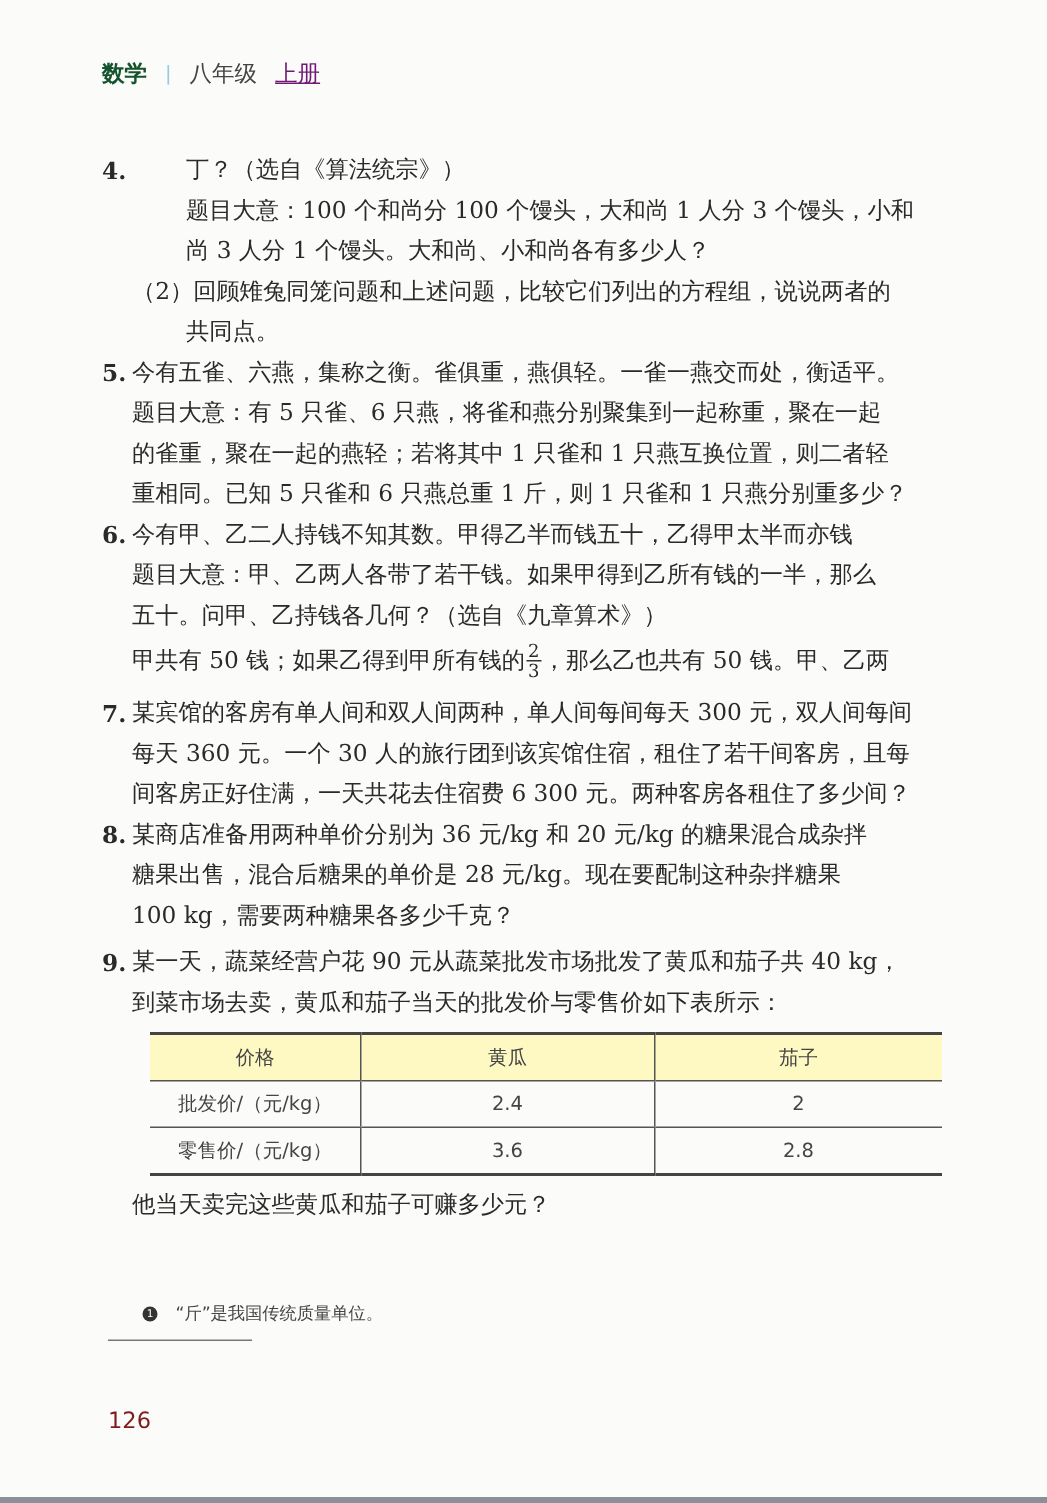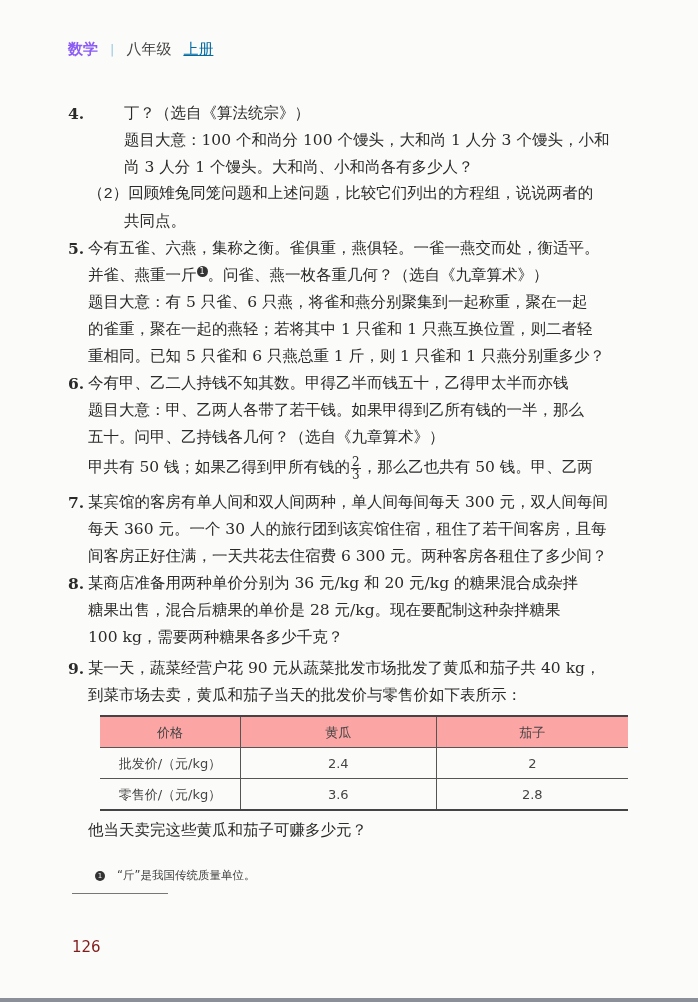--- a/index.html
+++ b/index.html
@@ -16,7 +16,7 @@
     font-family: "DejaVu Sans", "Liberation Sans", sans-serif;
     font-size: 15px;
   }
-  .header .subject { color: #8b5cf6; font-weight: bold; }
+  .header .subject { color: #14532d; font-weight: bold; }
   .header .sep { color: #9ac8e4; margin: 0 12px; font-size: 13px; }
   .header .grade { color: #444; }
   .header .vol { color: #0369a1; margin-left: 12px; text-decoration: underline; }

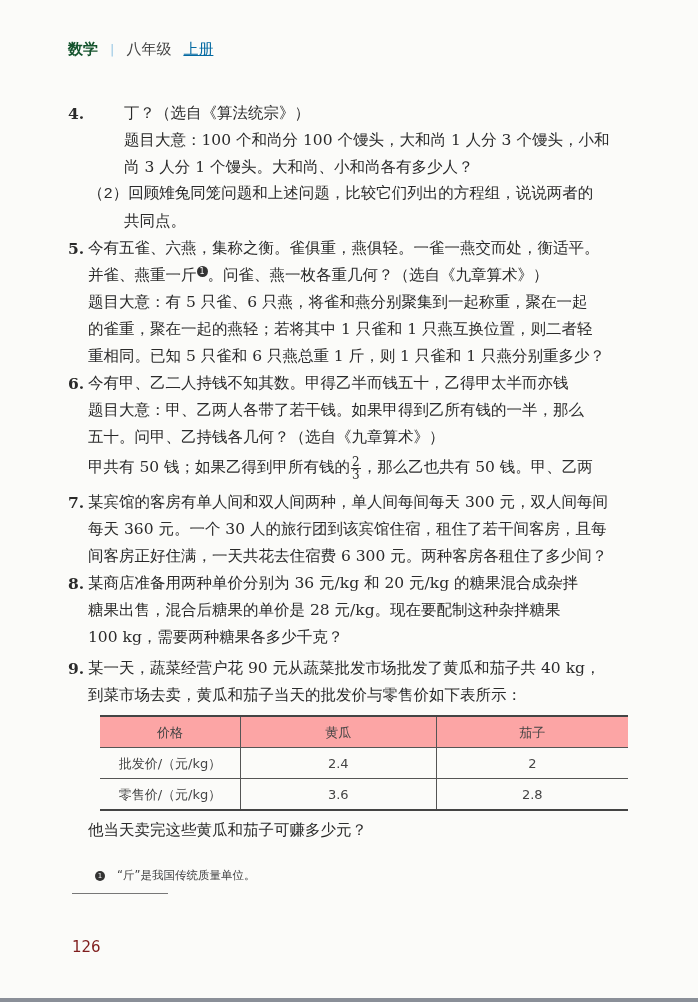--- a/index.html
+++ b/index.html
@@ -19,7 +19,7 @@
   .header .subject { color: #14532d; font-weight: bold; }
   .header .sep { color: #9ac8e4; margin: 0 12px; font-size: 13px; }
   .header .grade { color: #444; }
-  .header .vol { color: #0369a1; margin-left: 12px; text-decoration: underline; }
+  .header .vol { color: #701a75; margin-left: 12px; text-decoration: underline; }
 
   .content { position: absolute; left: 68px; top: 100px; width: 566px; }
   .prob { position: relative; font-size: 15.5px; line-height: 27px; }

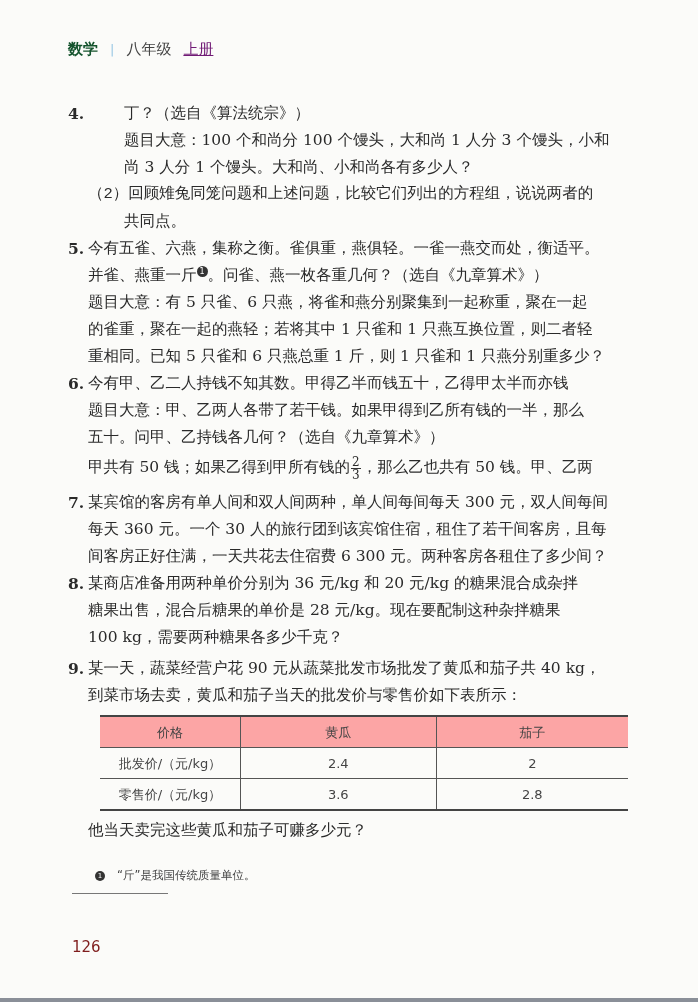--- a/index.html
+++ b/index.html
@@ -74,7 +74,7 @@
     <div class="line ind2">丁？（选自《算法统宗》）</div>
     <div class="line ind2">题目大意：100 个和尚分 100 个馒头，大和尚 1 人分 3 个馒头，小和</div>
     <div class="line ind2">尚 3 人分 1 个馒头。大和尚、小和尚各有多少人？</div>
-    <div class="line" style="padding-left:20px;font-family:Liberation Mono, monospace;">
+    <div class="line" style="padding-left:20px;">
       <span>（2）</span><span>回顾雉兔同笼问题和上述问题，比较它们列出的方程组，说说两者的</span>
     </div>
     <div class="line ind2">共同点。</div>

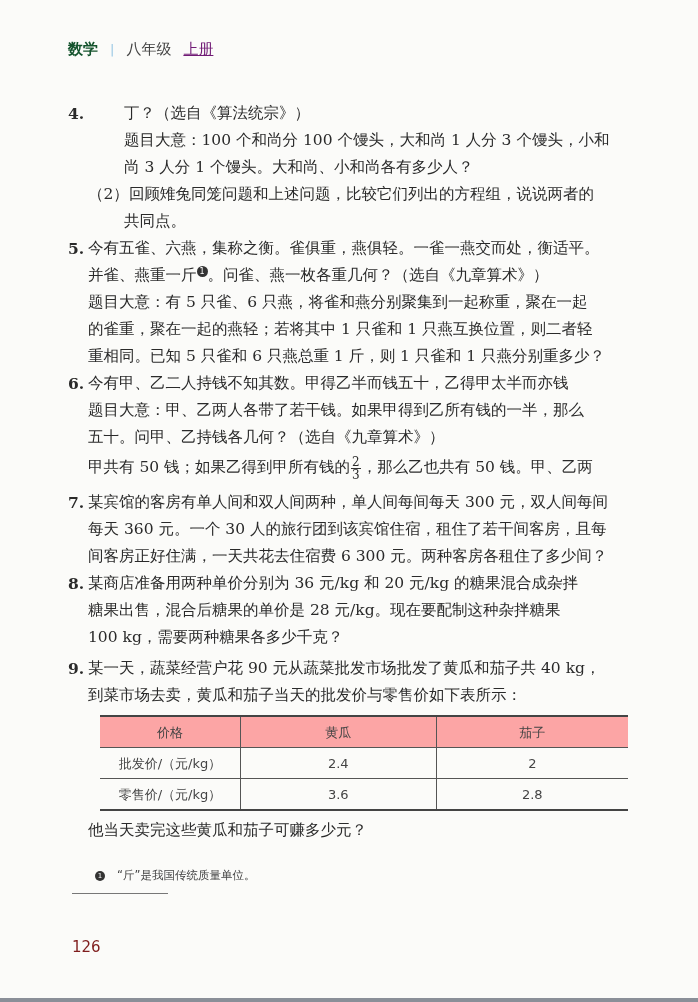--- a/index.html
+++ b/index.html
@@ -83,9 +83,6 @@
   <div class="prob">
     <span class="num">5.</span>
     <div class="line ind0">今有五雀、六燕，集称之衡。雀俱重，燕俱轻。一雀一燕交而处，衡适平。</div>
-    <div class="line ind0">
-      <span>并雀、燕重一斤</span><span class="sup-note">1</span><span>。问雀、燕一枚各重几何？（选自《九章算术》）</span>
-    </div>
     <div class="line ind0">题目大意：有 5 只雀、6 只燕，将雀和燕分别聚集到一起称重，聚在一起</div>
     <div class="line ind0">的雀重，聚在一起的燕轻；若将其中 1 只雀和 1 只燕互换位置，则二者轻</div>
     <div class="line ind0">重相同。已知 5 只雀和 6 只燕总重 1 斤，则 1 只雀和 1 只燕分别重多少？</div>

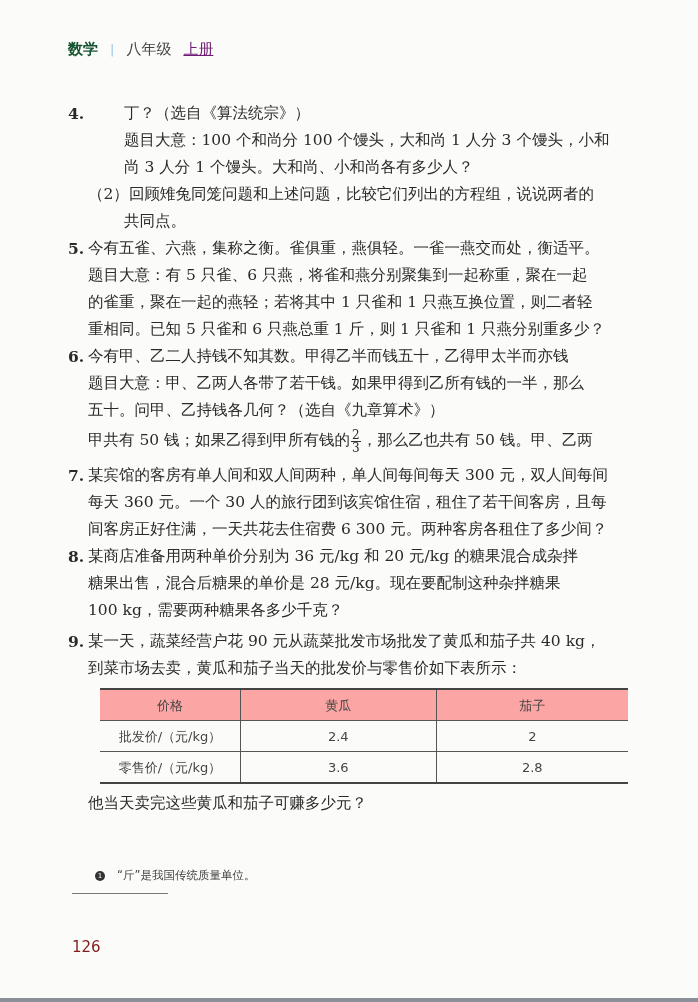--- a/index.html
+++ b/index.html
@@ -40,7 +40,7 @@
     font-family: "DejaVu Sans", "Liberation Sans", sans-serif; font-size: 13px; color: #444;
   }
   table.prices th, table.prices td { text-align: center; height: 30px; padding: 0; }
-  table.prices th { background: #fca5a5; font-weight: normal; border-top: 2px solid #444; border-bottom: 1px solid #555; }
+  table.prices th { background: #fef9c3; font-weight: normal; border-top: 2px solid #444; border-bottom: 1px solid #555; }
   table.prices td { border-bottom: 1px solid #555; }
   table.prices tr:last-child td { border-bottom: 2px solid #444; }
   table.prices th + th, table.prices td + td { border-left: 1px solid #555; }

